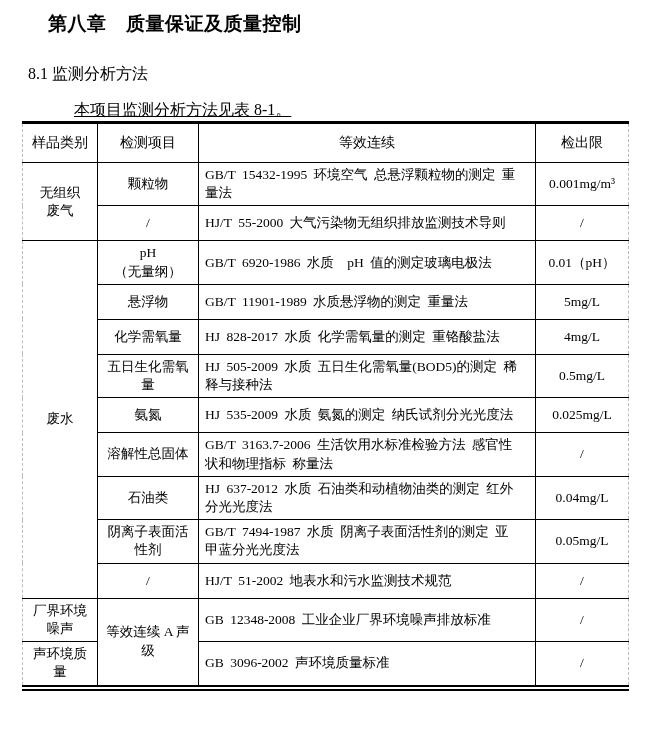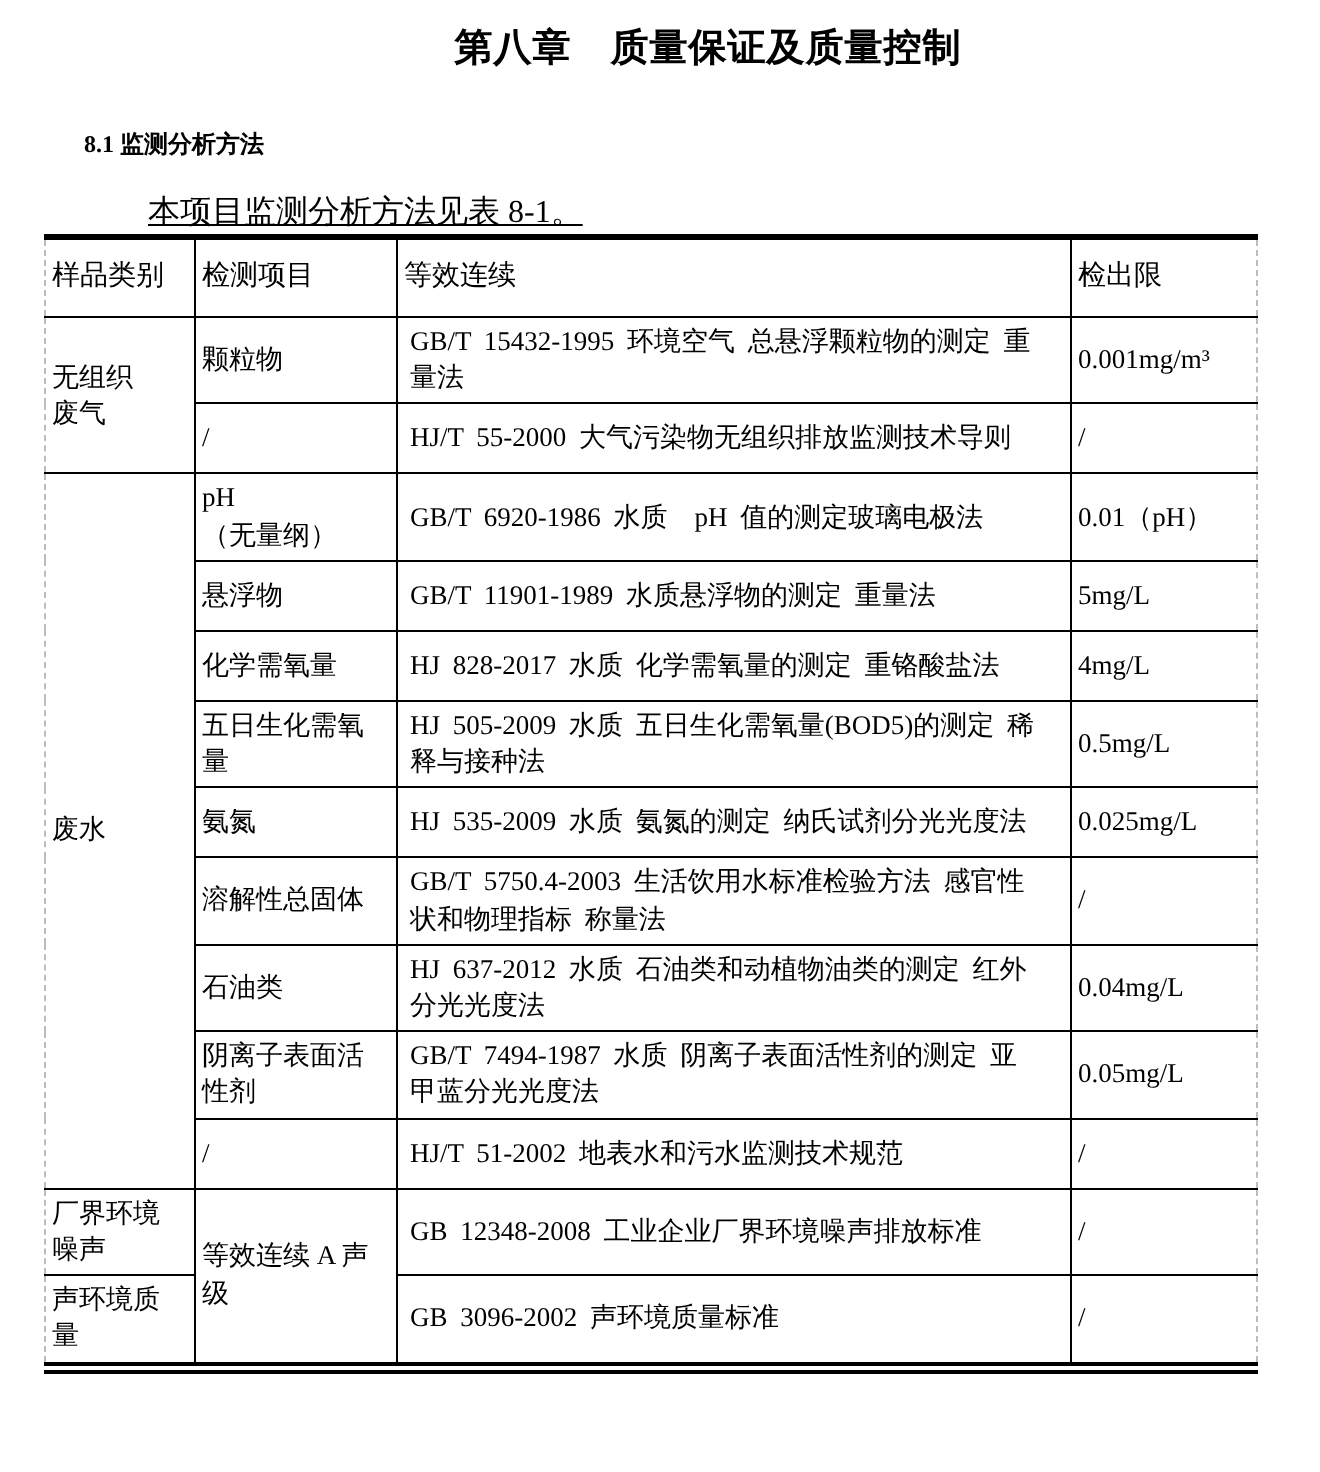--- a/index.html
+++ b/index.html
@@ -9,7 +9,7 @@
     overflow:hidden;
   }
   .doc-title{
-    font-size:19px;font-weight:bold;text-align:center;
+    font-size:19px;font-weight:bold;
     margin:11px 0 0 0;letter-spacing:0.5px;padding-left:48px;
   }
   .section-heading{

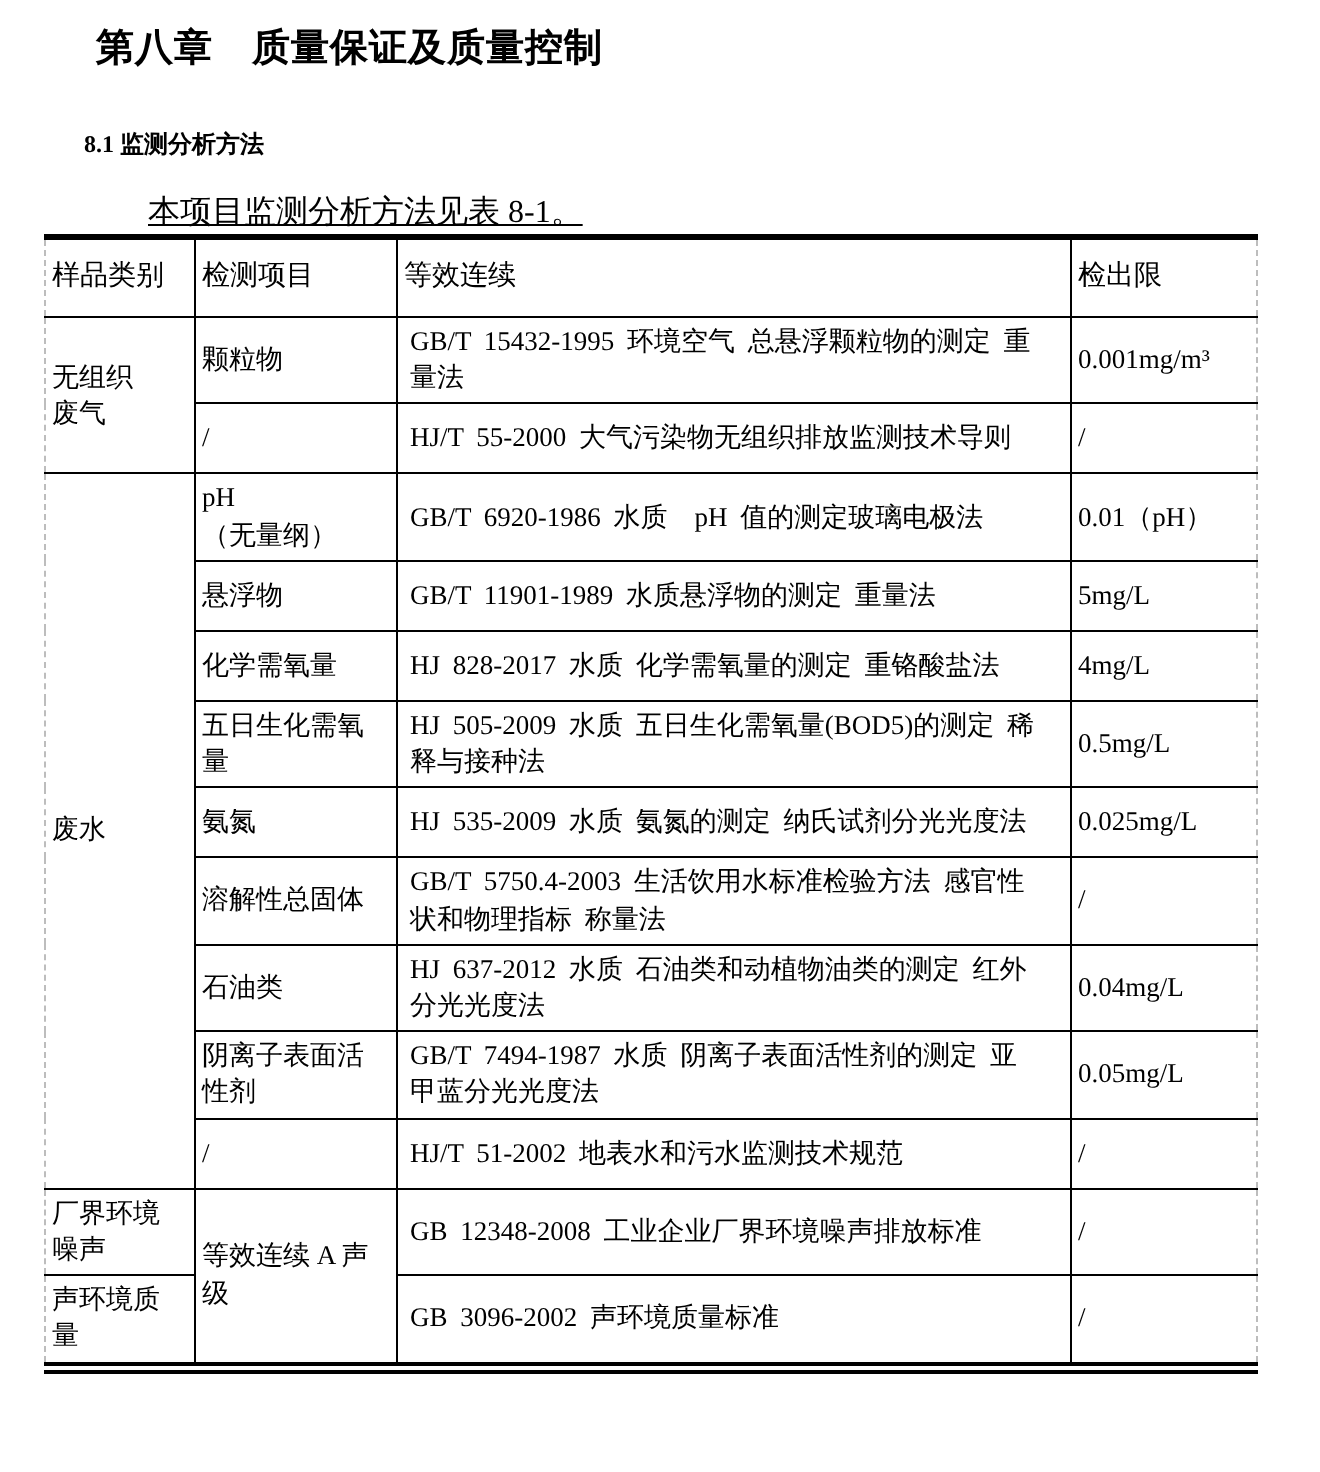--- a/index.html
+++ b/index.html
@@ -13,8 +13,8 @@
     margin:11px 0 0 0;letter-spacing:0.5px;padding-left:48px;
   }
   .section-heading{
-    font-size:12px;font-weight:bold;
-    margin:27px 0 0 42px;
+    font-size:16px;font-weight:normal;
+    margin:27px 0 0 28px;
   }
   .body-paragraph{
     font-size:16px;margin:15px 20px 0 42px;text-indent:2em;text-decoration:underline;

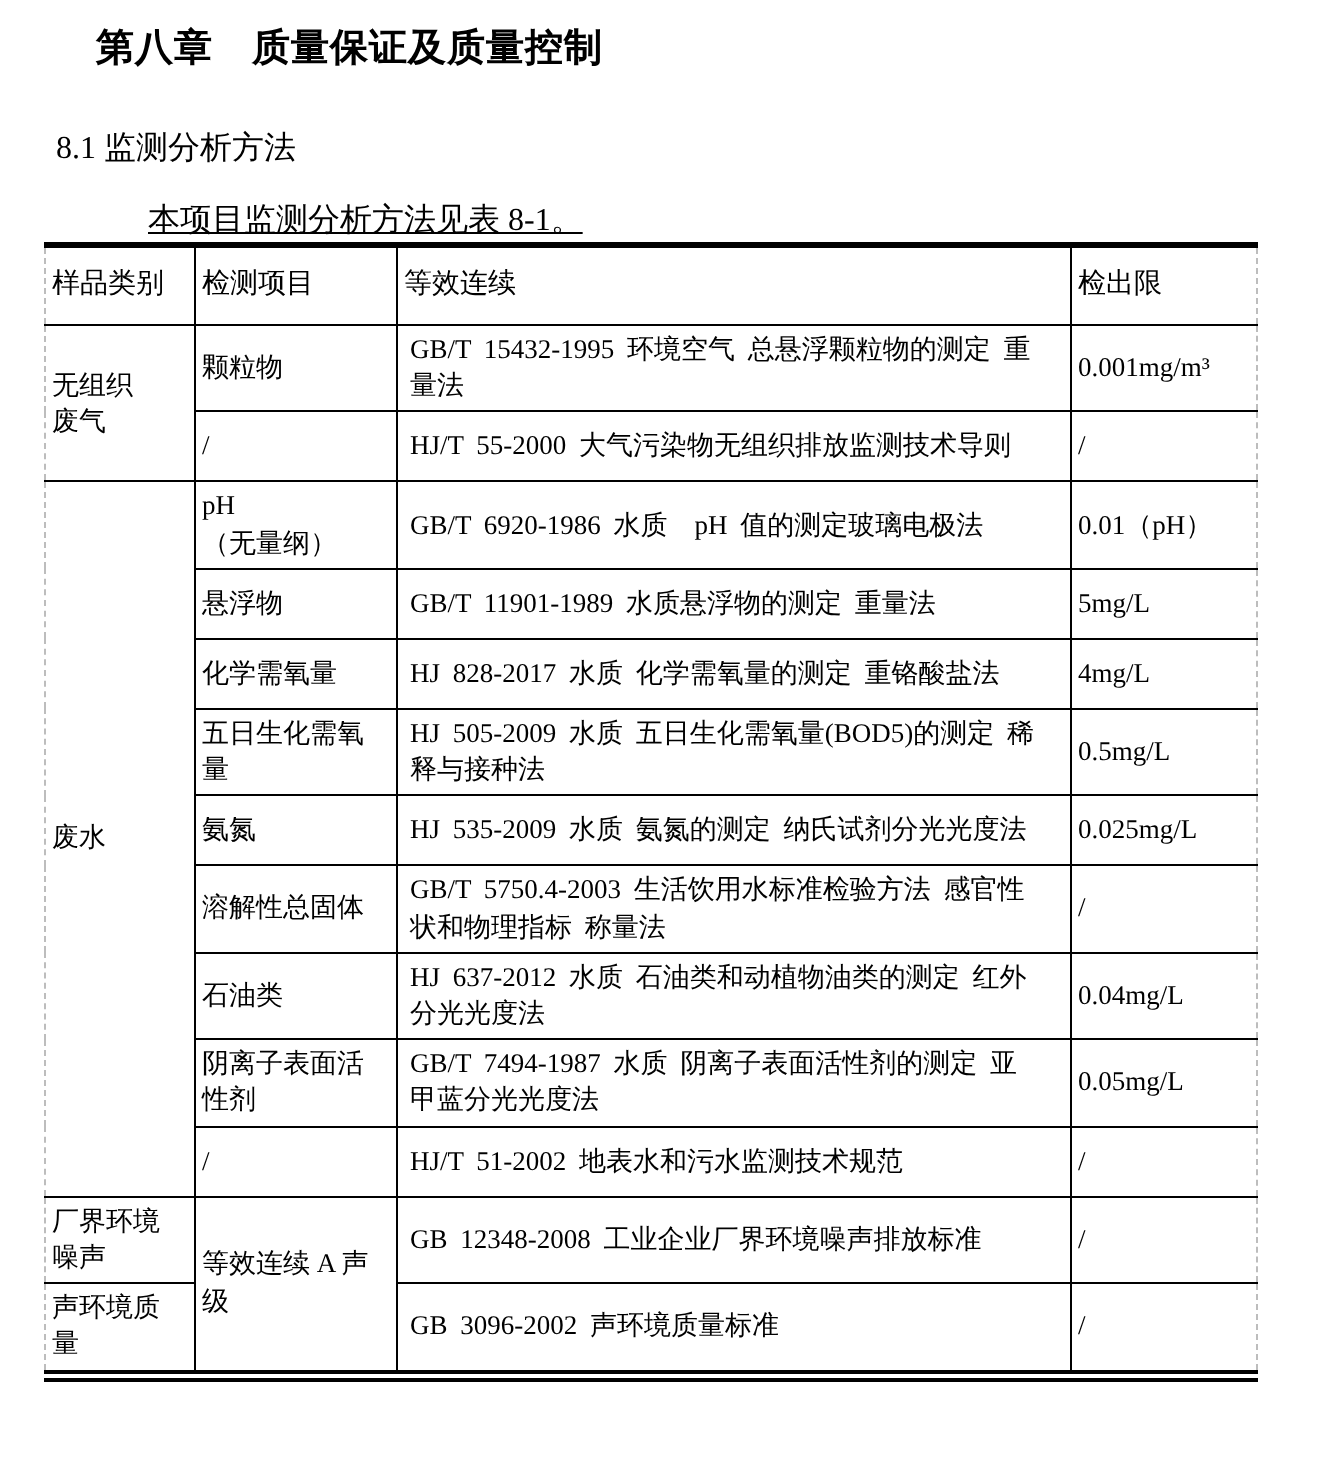--- a/index.html
+++ b/index.html
@@ -32,7 +32,7 @@
   }
   th,td{
     border:1px solid #000;
-    vertical-align:middle;text-align:left;
+    vertical-align:middle;text-align:center;
     padding:3px;line-height:1.35;
     overflow:hidden;
   }

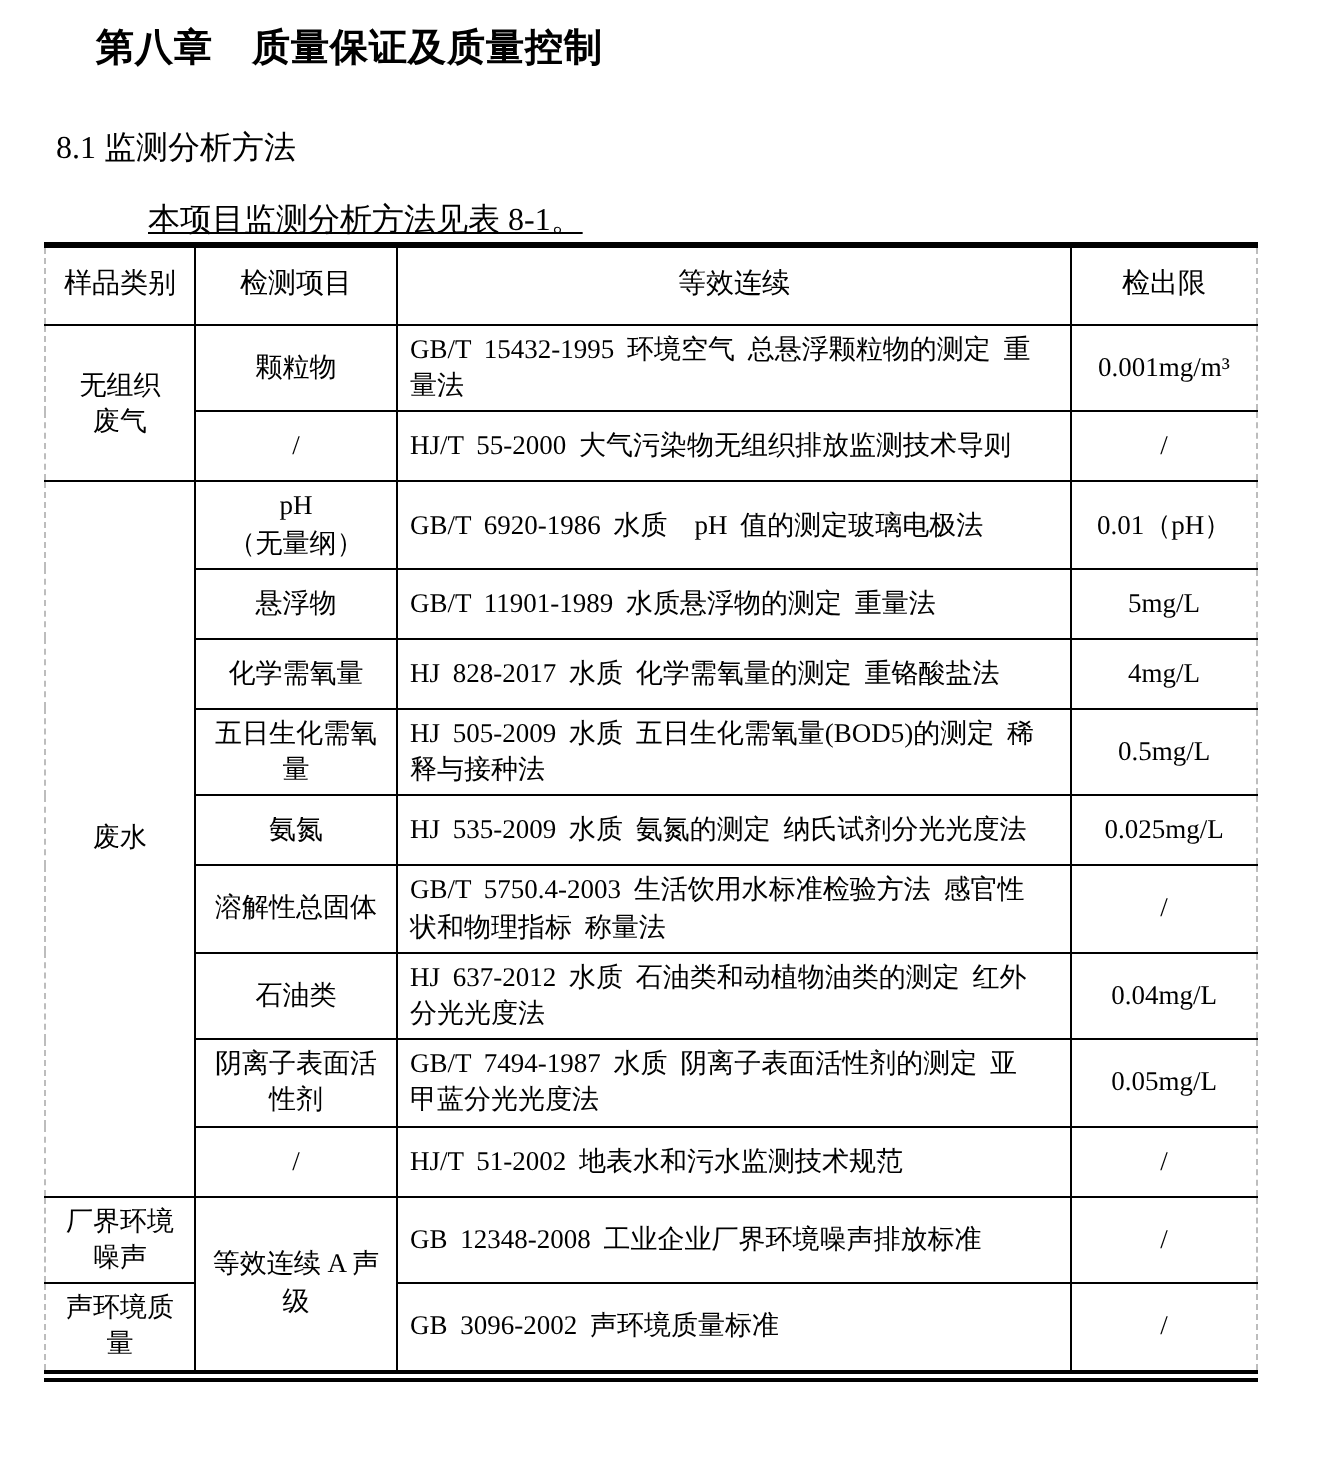--- a/index.html
+++ b/index.html
@@ -112,7 +112,7 @@
         </tr>
         <tr>
           <td class="item">溶解性总固体</td>
-          <td class="basis">GB/T 5750.4-2003 生活饮用水标准检验方法 感官性状和物理指标 称量法</td>
+          <td class="basis">GB/T 3163.7-2006 生活饮用水标准检验方法 感官性状和物理指标 称量法</td>
           <td class="limit edge-r">/</td>
         </tr>
         <tr>

